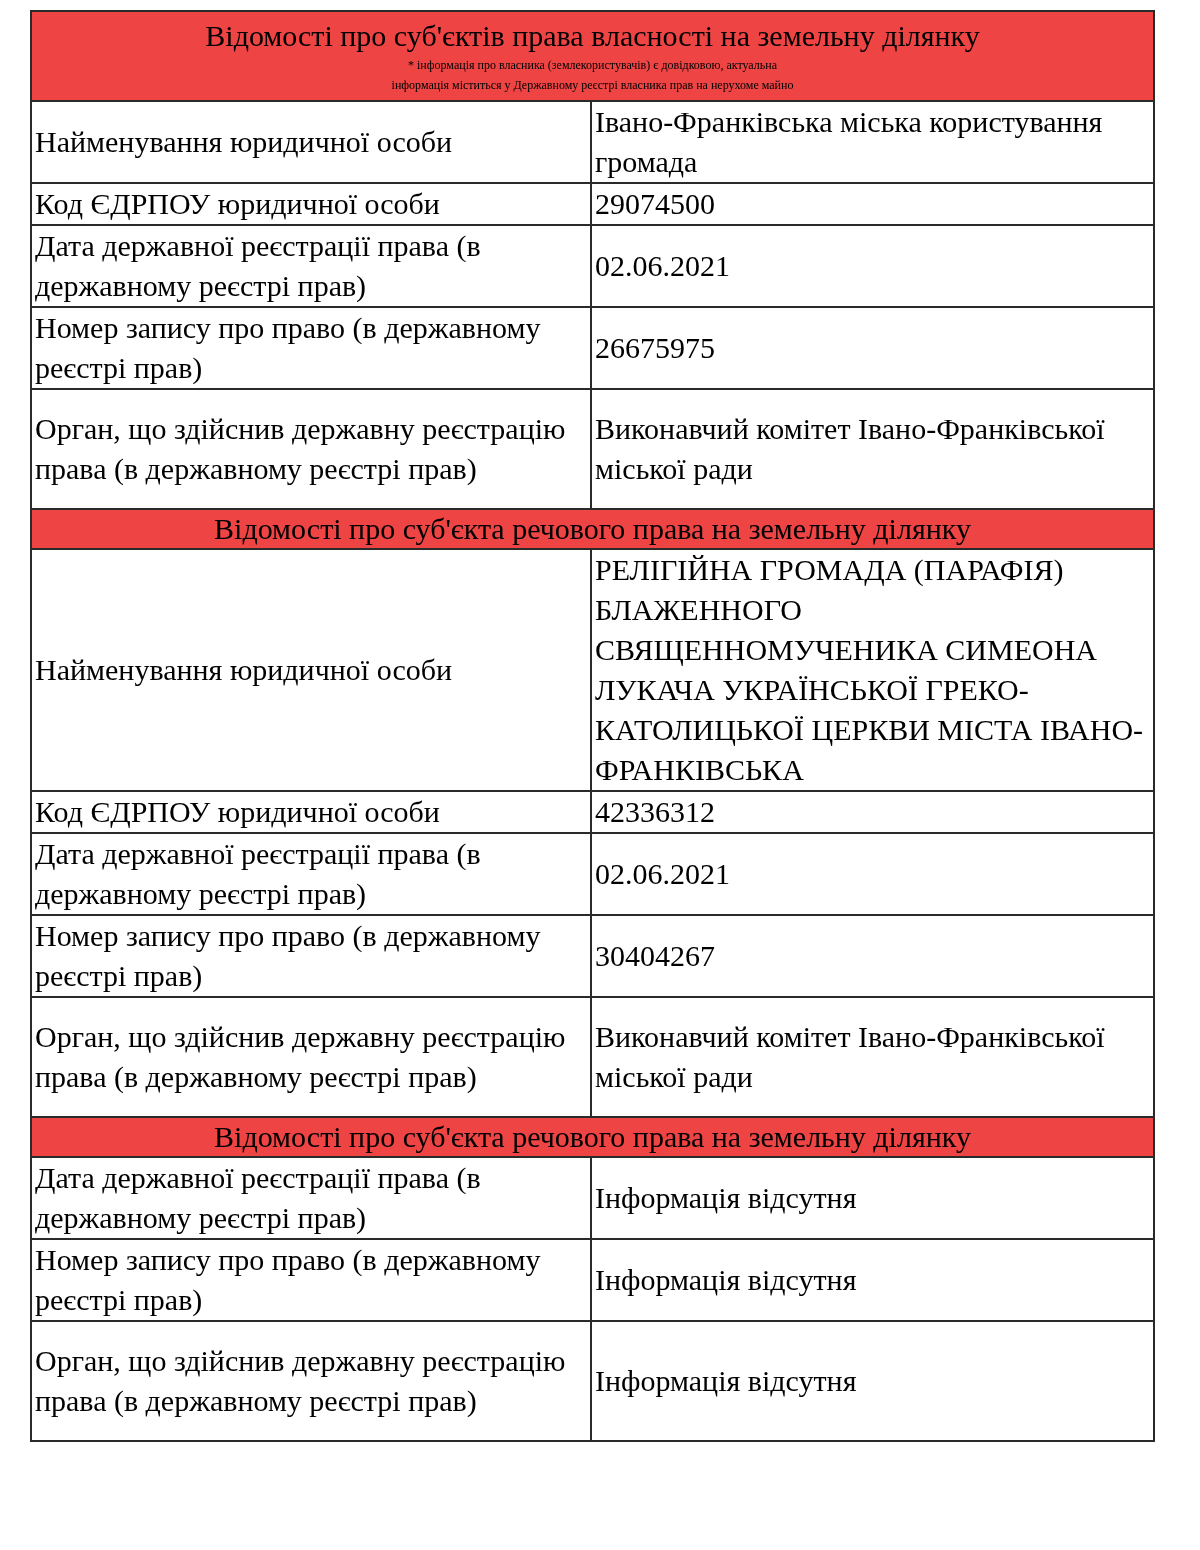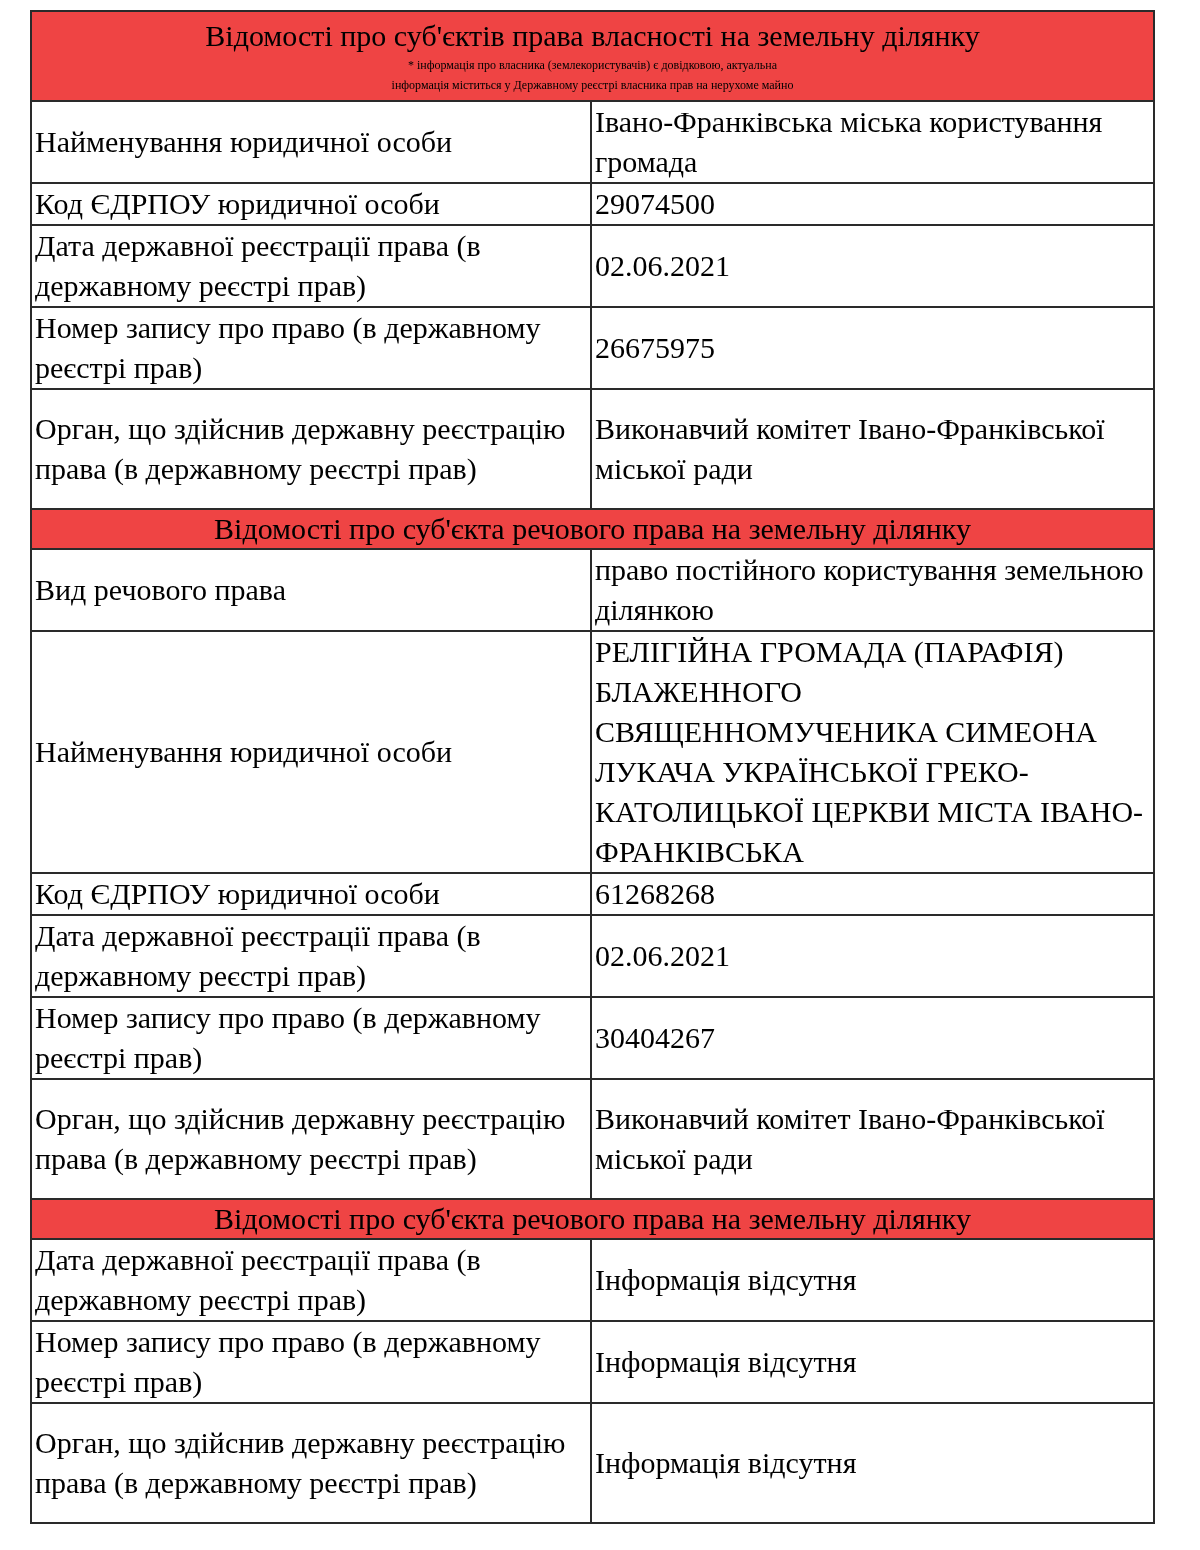--- a/index.html
+++ b/index.html
@@ -79,10 +79,6 @@
       <td colspan="2" style="height:38px;">Відомості про суб'єкта речового права на земельну ділянку</td>
     </tr>
     <tr>
-      <td style="height:78px;">Вид речового права</td>
-      <td>право постійного користування земельною ділянкою</td>
-    </tr>
-    <tr>
       <td style="height:238px;">Найменування юридичної особи</td>
       <td class="value upper">РЕЛІГІЙНА ГРОМАДА (ПАРАФІЯ) БЛАЖЕННОГО СВЯЩЕННОМУЧЕНИКА СИМЕОНА ЛУКАЧА УКРАЇНСЬКОЇ ГРЕКО-КАТОЛИЦЬКОЇ ЦЕРКВИ МІСТА ІВАНО-ФРАНКІВСЬКА</td>
     </tr>

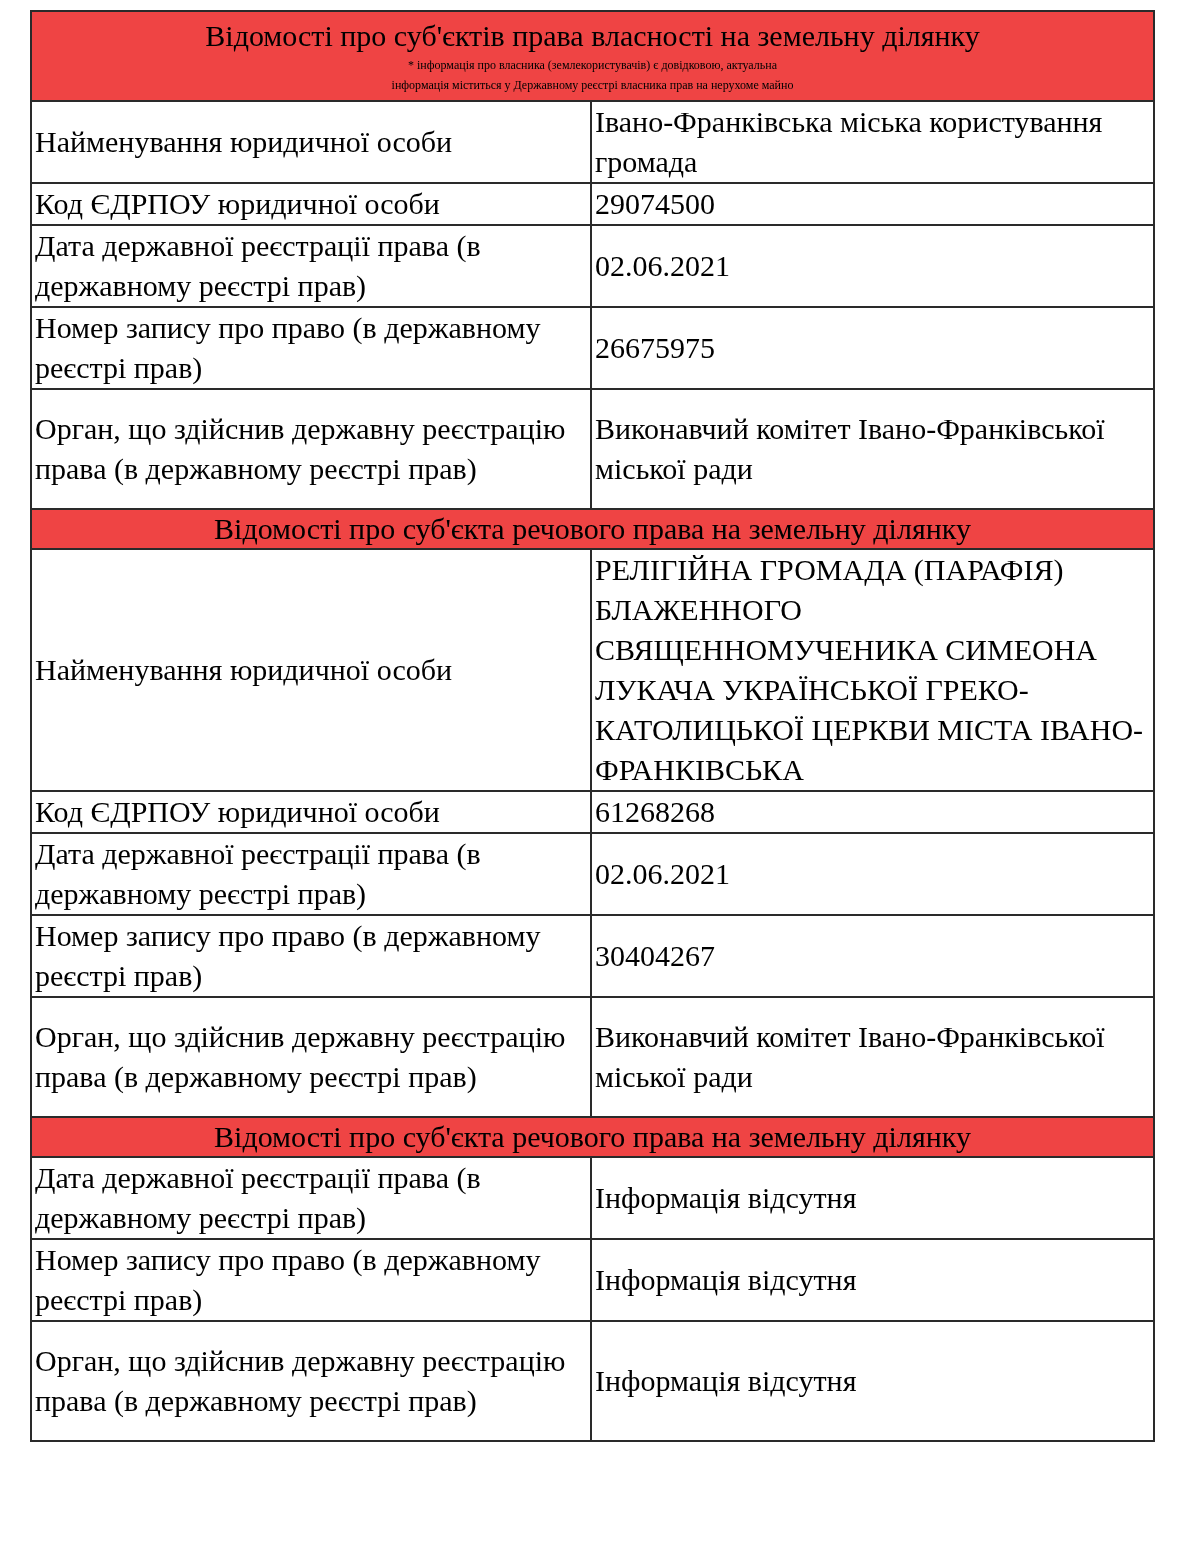--- a/index.html
+++ b/index.html
@@ -84,7 +84,7 @@
     </tr>
     <tr>
       <td style="height:38px;">Код ЄДРПОУ юридичної особи</td>
-      <td>61268268</td>
+      <td>42336312</td>
     </tr>
     <tr>
       <td style="height:80px;">Дата державної реєстрації права (в державному реєстрі прав)</td>

